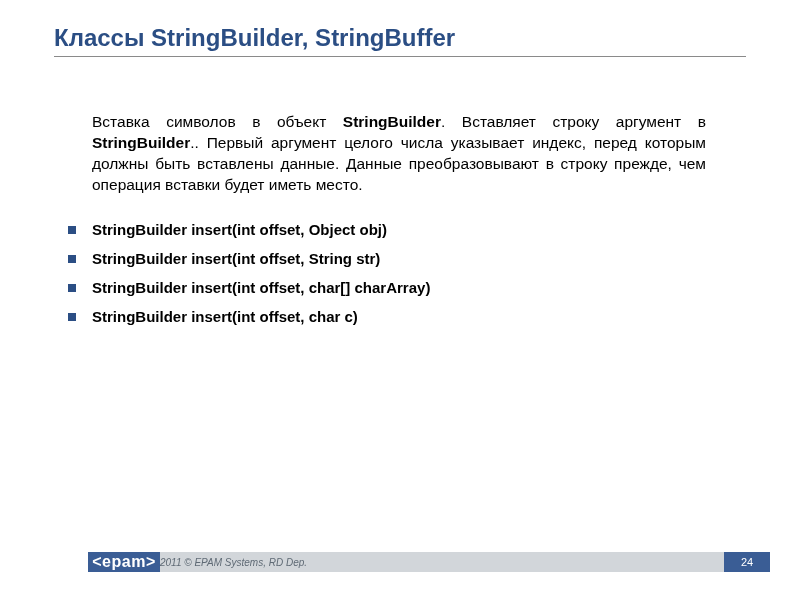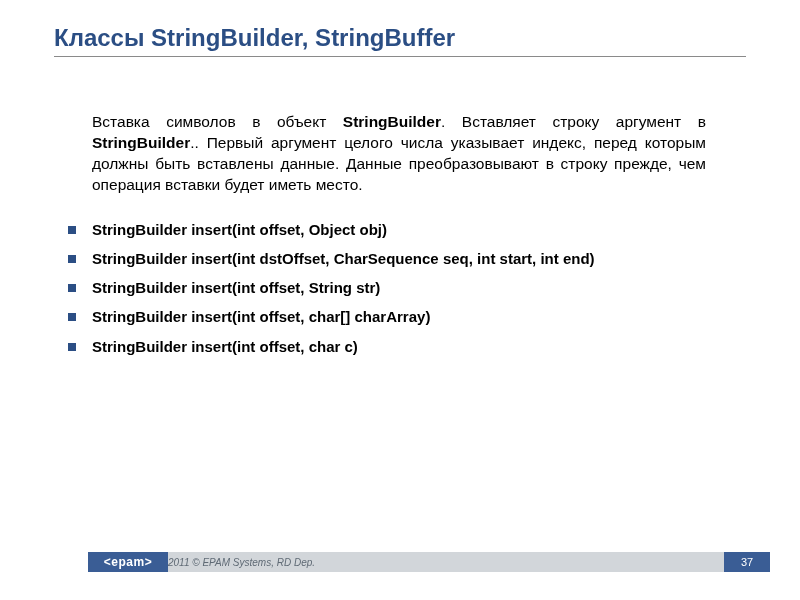--- a/index.html
+++ b/index.html
@@ -127,7 +127,6 @@
     <ul class="methods">
       <li><span class="bullet"></span><span>StringBuilder insert(int offset, Object obj)</span></li>
       <li><span class="bullet"></span></li>
-      <li><span class="bullet"></span><span>StringBuilder insert(int dstOffset, CharSequence seq, int start, int end)</span></li>
       <li><span class="bullet"></span><span>StringBuilder insert(int offset, String str)</span></li>
       <li><span class="bullet"></span><span>StringBuilder insert(int offset, char[] charArray)</span></li>
       <li><span class="bullet"></span><span>StringBuilder insert(int offset, char c)</span></li>

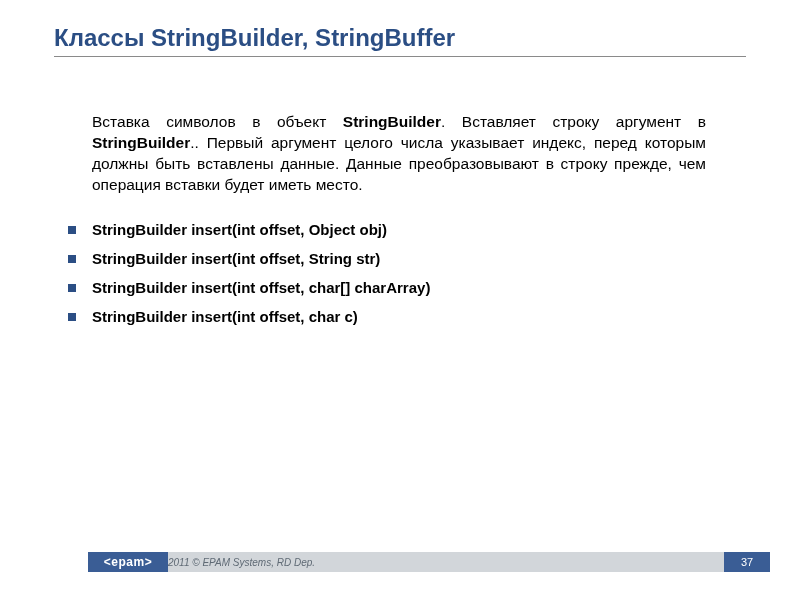--- a/index.html
+++ b/index.html
@@ -82,11 +82,11 @@
     background: #fff;
   }
   .footer .logo {
-    width: 80px;
+    width: 72px;
     background: #3a5d95;
     color: #fff;
     font-weight: bold;
-    font-size: 12px;
+    font-size: 16px;
     display: flex;
     align-items: center;
     justify-content: center;

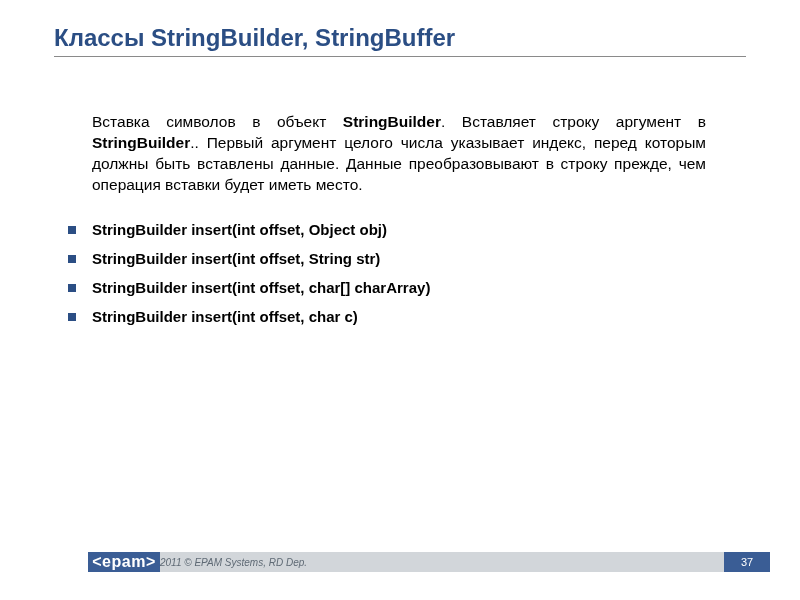--- a/index.html
+++ b/index.html
@@ -137,7 +137,7 @@
     <div class="spacer-left"></div>
     <div class="logo">&lt;epam&gt;</div>
     <div class="mid">2011 © EPAM Systems, RD Dep.</div>
-    <div class="pagebox">37</div>
+    <div class="pagebox">24</div>
   </div>
 
 </div>

